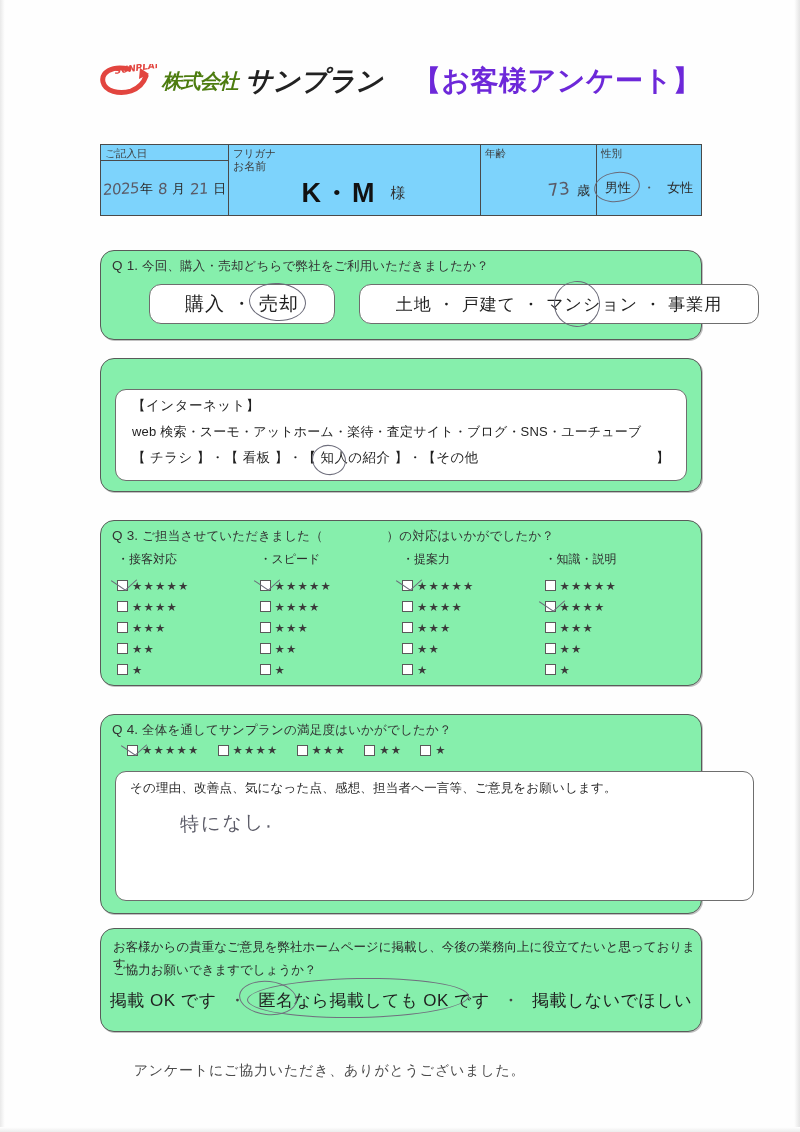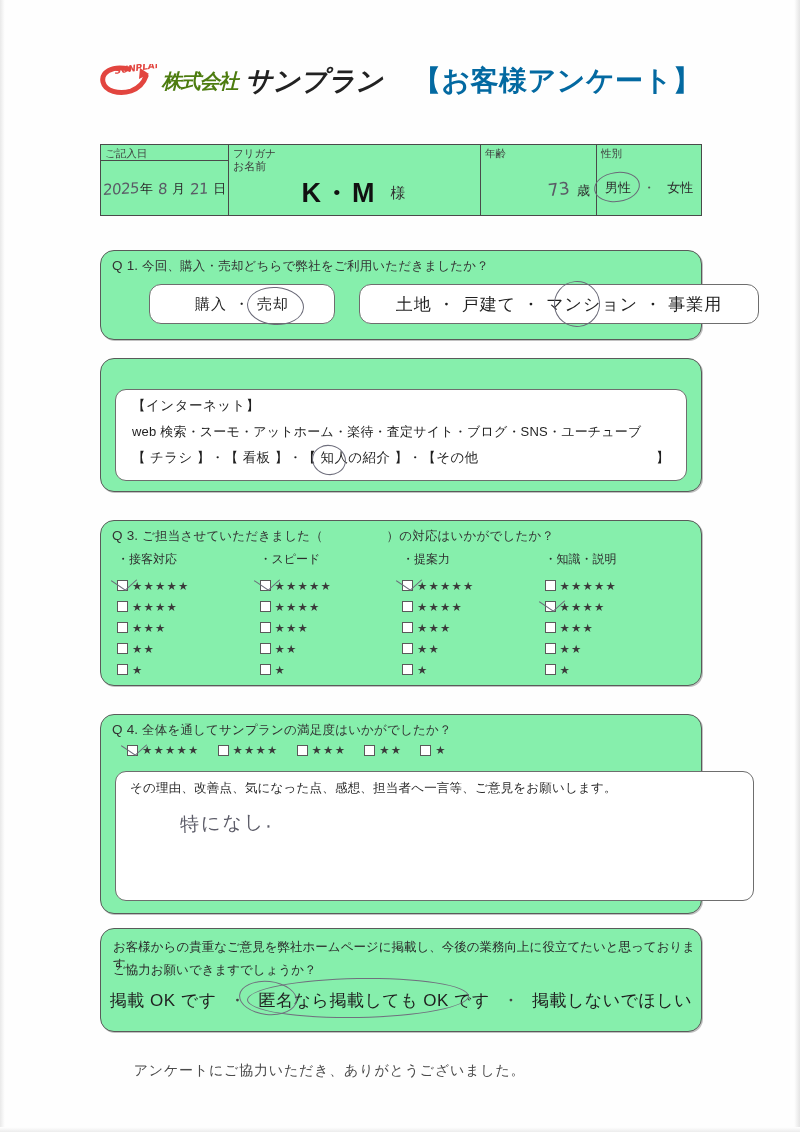--- a/index.html
+++ b/index.html
@@ -55,7 +55,7 @@
   }
   .header-title {
     font-family: "DejaVu Sans", sans-serif;
-    font-size: 28px; font-weight: bold; color: #0369a1;
+    font-size: 28px; font-weight: bold; color: #6d28d9;
     margin-left: 16px; letter-spacing: 0.5px;
   }
 

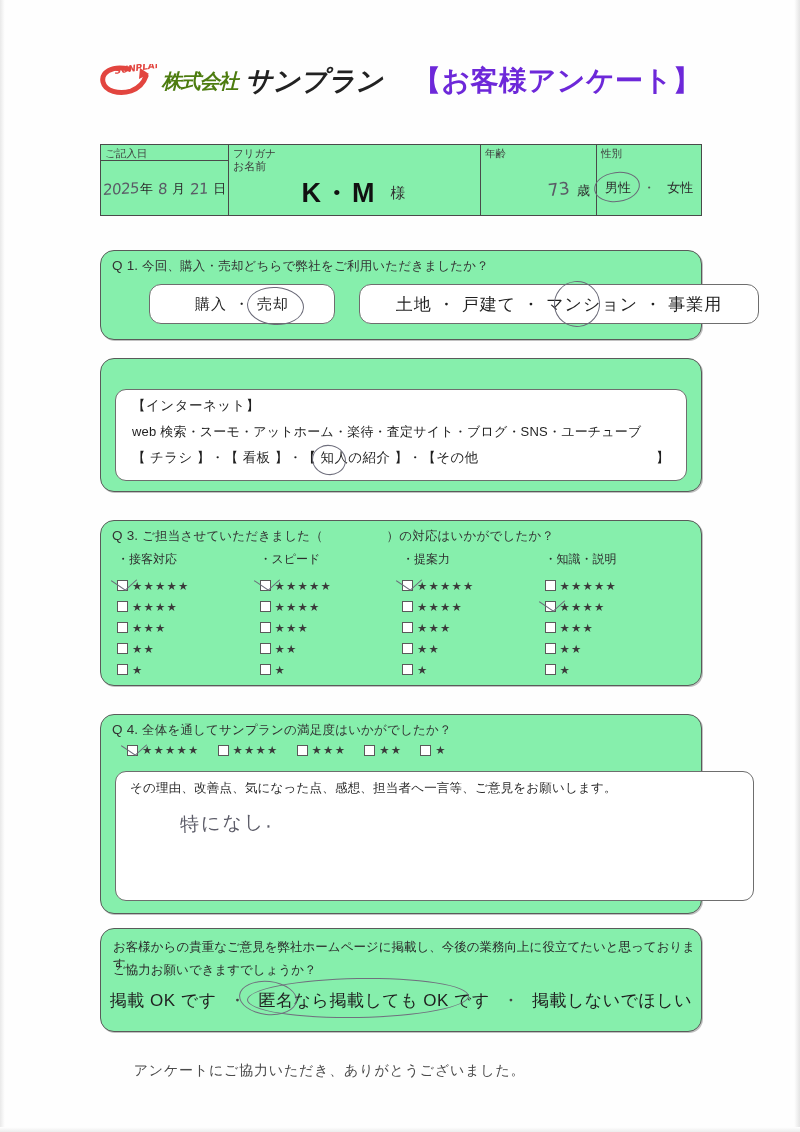--- a/index.html
+++ b/index.html
@@ -65,7 +65,7 @@
     width: 602px; height: 72px;
     border: 1px solid #4a4a4a;
     display: flex;
-    background: #86efac;
+    background: #7dd3fc;
   }
   .it-cell { position: relative; border-right: 1px solid #4a4a4a; }
   .it-cell:last-child { border-right: none; }

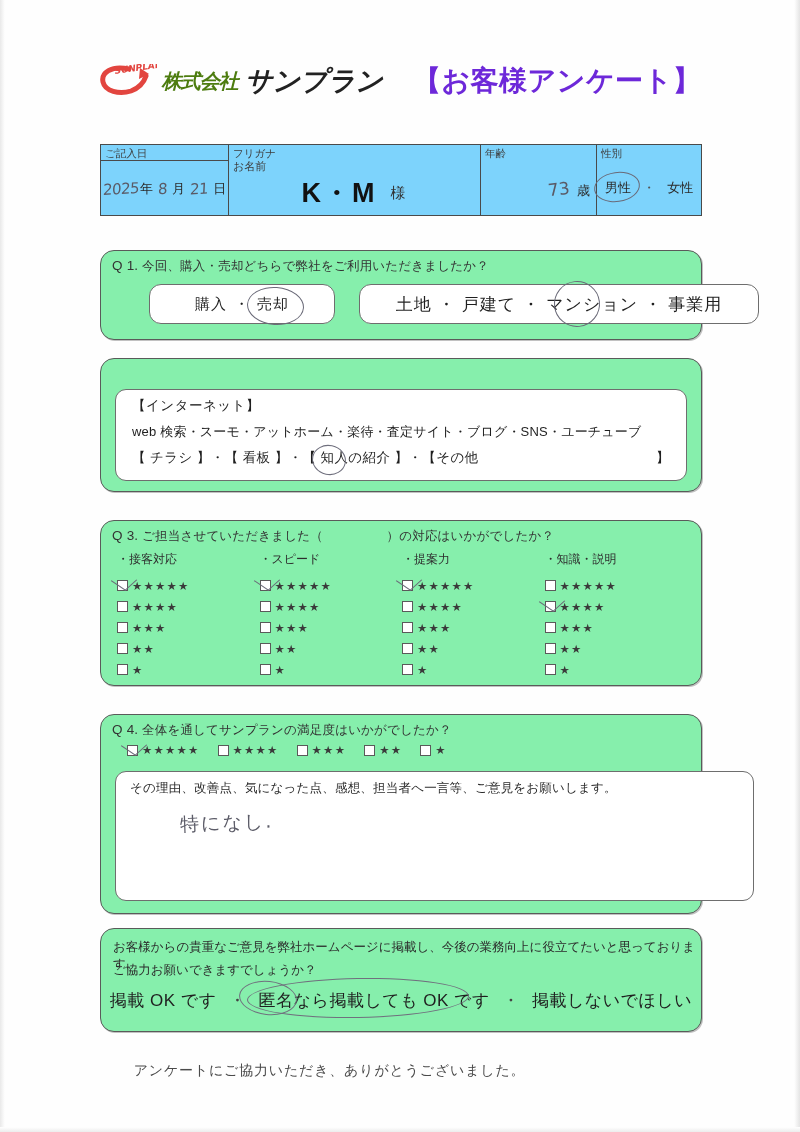--- a/index.html
+++ b/index.html
@@ -155,7 +155,7 @@
     border-radius: 12px;
     background: #fff;
     display: flex; align-items: center; justify-content: center;
-    font-size: 15px; color: #1f1f1f; letter-spacing: 1px;
+    font-size: 19px; color: #1f1f1f; letter-spacing: 1px;
   }
 
   

